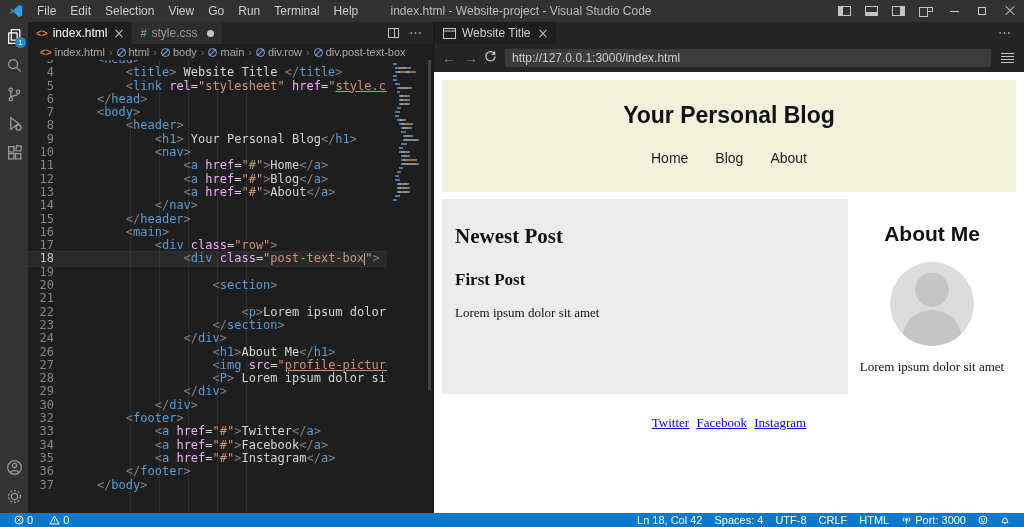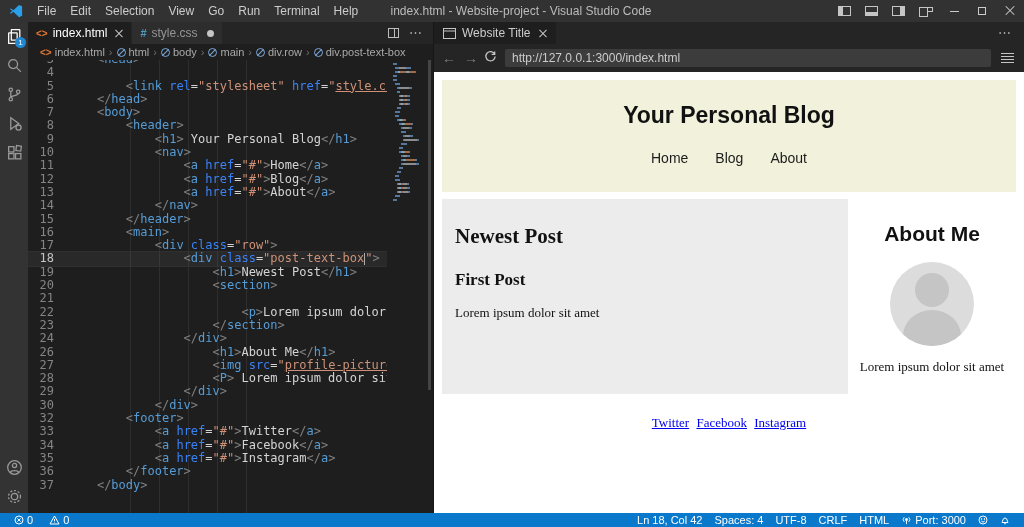--- a/index.html
+++ b/index.html
@@ -275,6 +275,7 @@
         </div>
         <div class="line">
           <span class="ln">4</span>
+          <span class="lc"><span class="tk-w">        </span><span class="tk-p">&lt;</span><span class="tk-t">title</span><span class="tk-p">&gt;</span><span class="tk-x"> Website Title </span><span class="tk-p">&lt;/</span><span class="tk-t">title</span><span class="tk-p">&gt;</span></span>
         </div>
         <div class="line">
           <span class="ln">5</span>

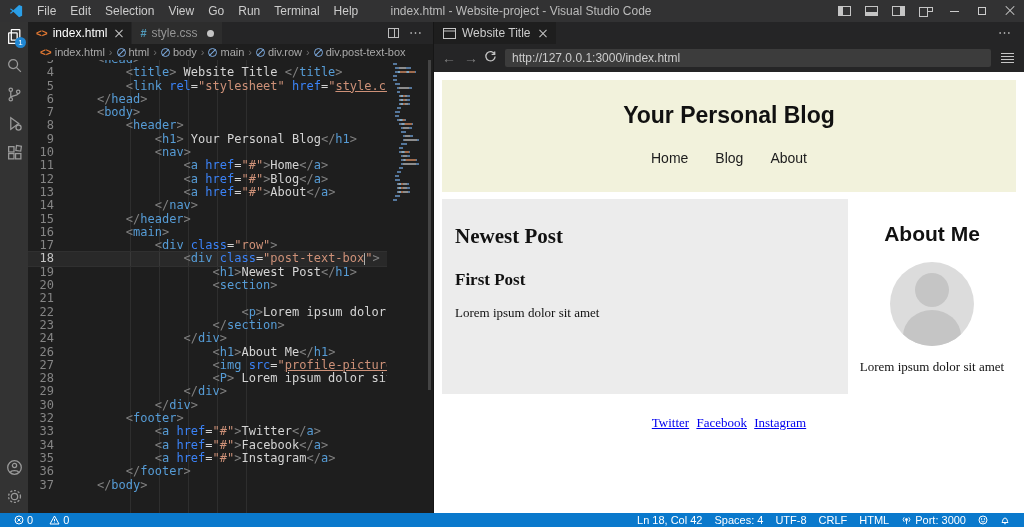--- a/index.html
+++ b/index.html
@@ -71,7 +71,7 @@
   .ln{width:40px;flex:none;text-align:right;padding-right:14px;color:#858585;}
   .line.active .ln{color:#c6c6c6;}
   .lc{white-space:pre;color:#d4d4d4;}
-  .tk-p{color:#808080;} .tk-t{color:#569cd6;} .tk-a{color:#3b82f6;text-align:right;}
+  .tk-p{color:#808080;} .tk-t{color:#569cd6;} .tk-a{color:#f0abfc;text-align:right;}
   .tk-s{color:#ce9178;} .tk-su{color:#ce9178;text-decoration:underline;}
   .tk-x{color:#d4d4d4;} .tk-e{color:#d4d4d4;}
   .cursor{display:inline-block;width:1px;height:12px;background:#aeafad;vertical-align:text-bottom;}

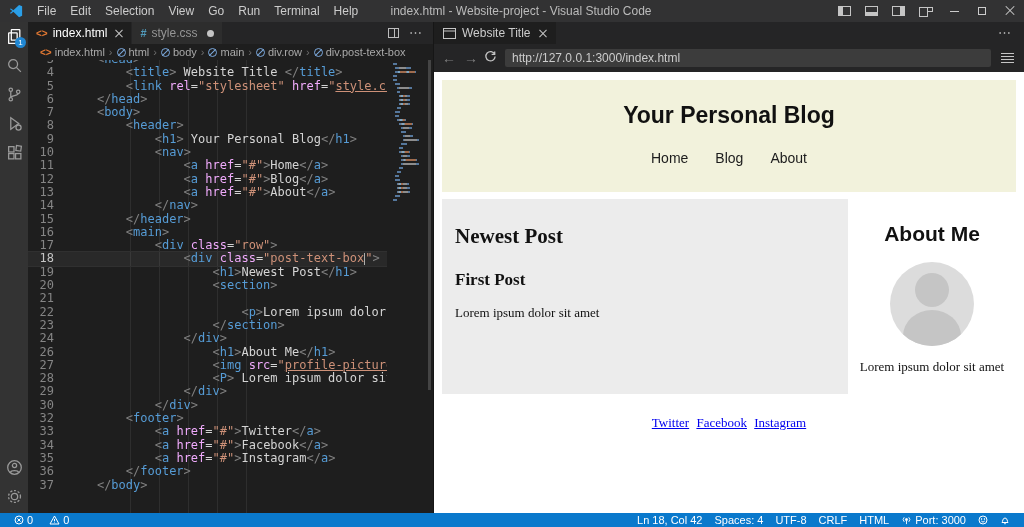--- a/index.html
+++ b/index.html
@@ -335,7 +335,6 @@
         </div>
         <div class="line">
           <span class="ln">19</span>
-          <span class="lc"><span class="tk-w">                    </span><span class="tk-p">&lt;</span><span class="tk-t">h1</span><span class="tk-p">&gt;</span><span class="tk-x">Newest Post</span><span class="tk-p">&lt;/</span><span class="tk-t">h1</span><span class="tk-p">&gt;</span></span>
         </div>
         <div class="line">
           <span class="ln">20</span>

